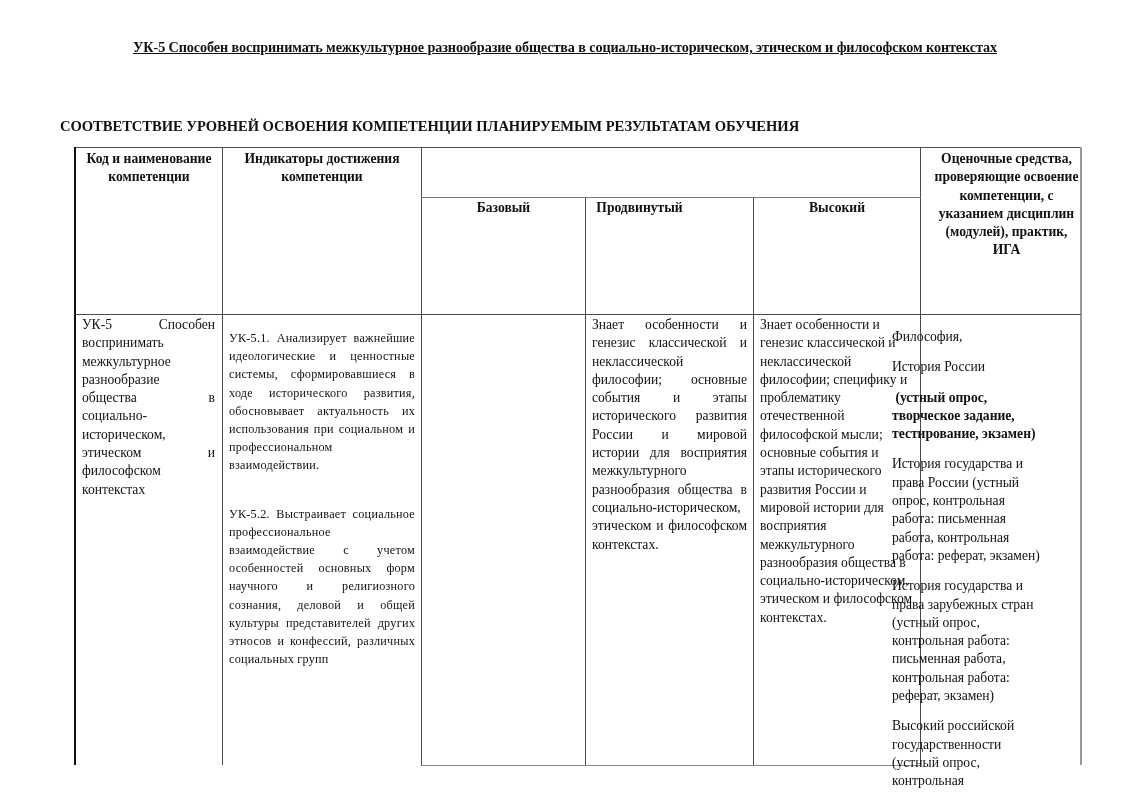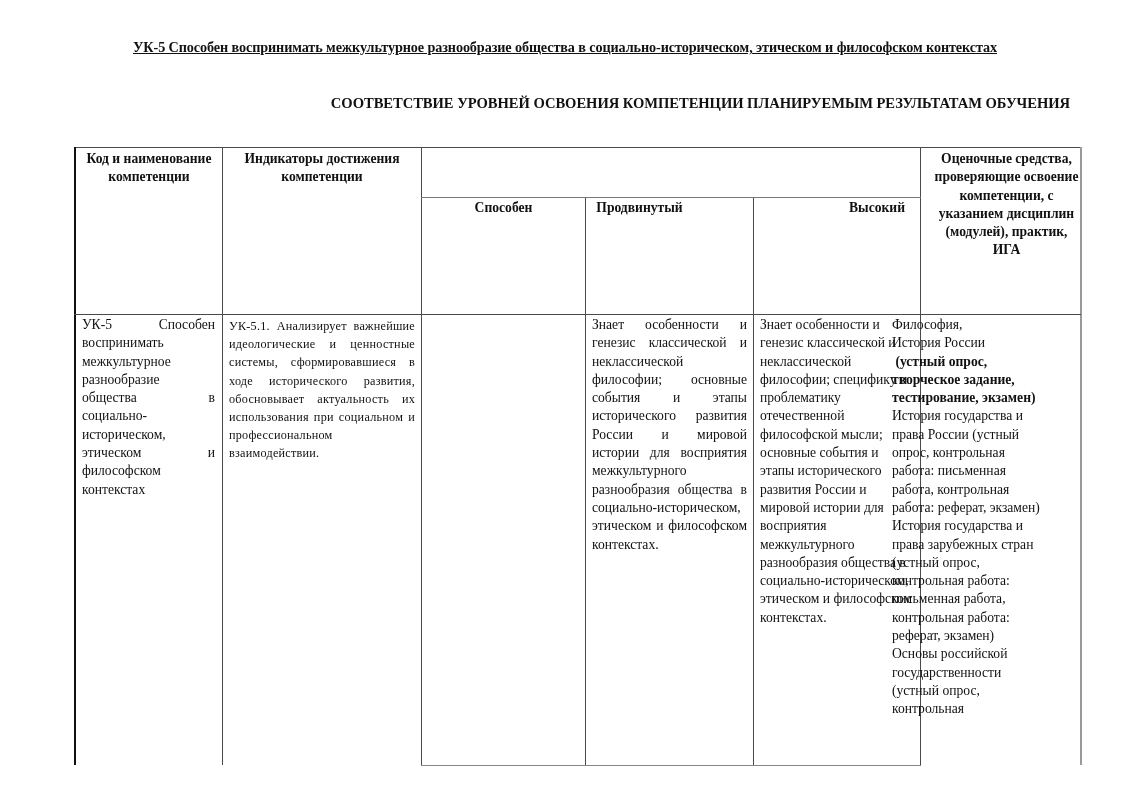--- a/index.html
+++ b/index.html
@@ -30,9 +30,9 @@
     .section-title {
       position: absolute;
       left: 60px;
-      top: 94px;
+      top: 117px;
       width: 1010px;
-      text-align: right;
+      text-align: left;
       font-weight: bold;
       font-size: 14.6px;
       line-height: 18px;

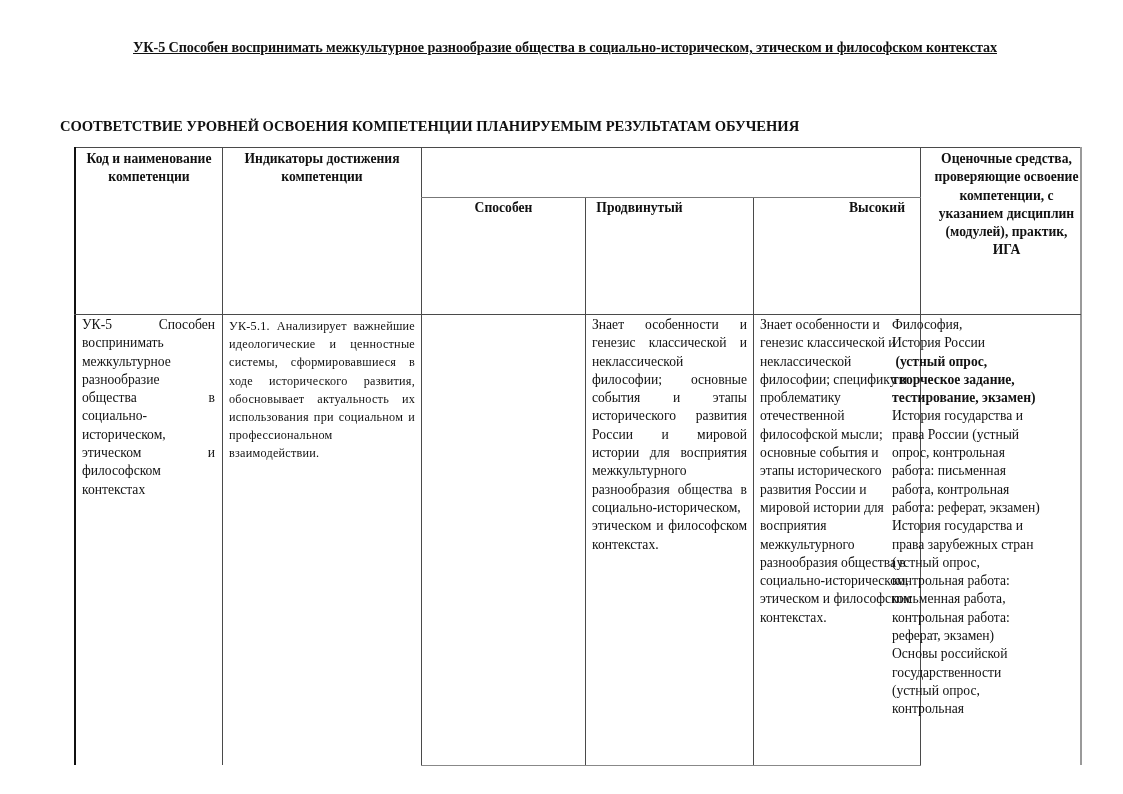--- a/index.html
+++ b/index.html
@@ -97,7 +97,7 @@
 
   <div class="cell hdr" style="left:78px; top:150px; width:142px;">Код и наименование компетенции</div>
   <div class="cell hdr" style="left:224px; top:150px; width:196px;">Индикаторы достижения компетенции</div>
-  <div class="cell hdr" style="left:422px; top:199px; width:163px;">Способен</div>
+  <div class="cell hdr" style="left:422px; top:199px; width:163px;">Базовый</div>
   <div class="cell hdr" style="left:556px; top:199px; width:167px;">Продвинутый</div>
   <div class="cell hdr" style="left:794px; top:199px; width:166px;">Высокий</div>
   <div class="cell hdr" style="left:922px; top:150px; width:157px;padding-left:12px;">Оценочные средства, проверяющие освоение компетенции, с указанием дисциплин (модулей), практик, ИГА</div>

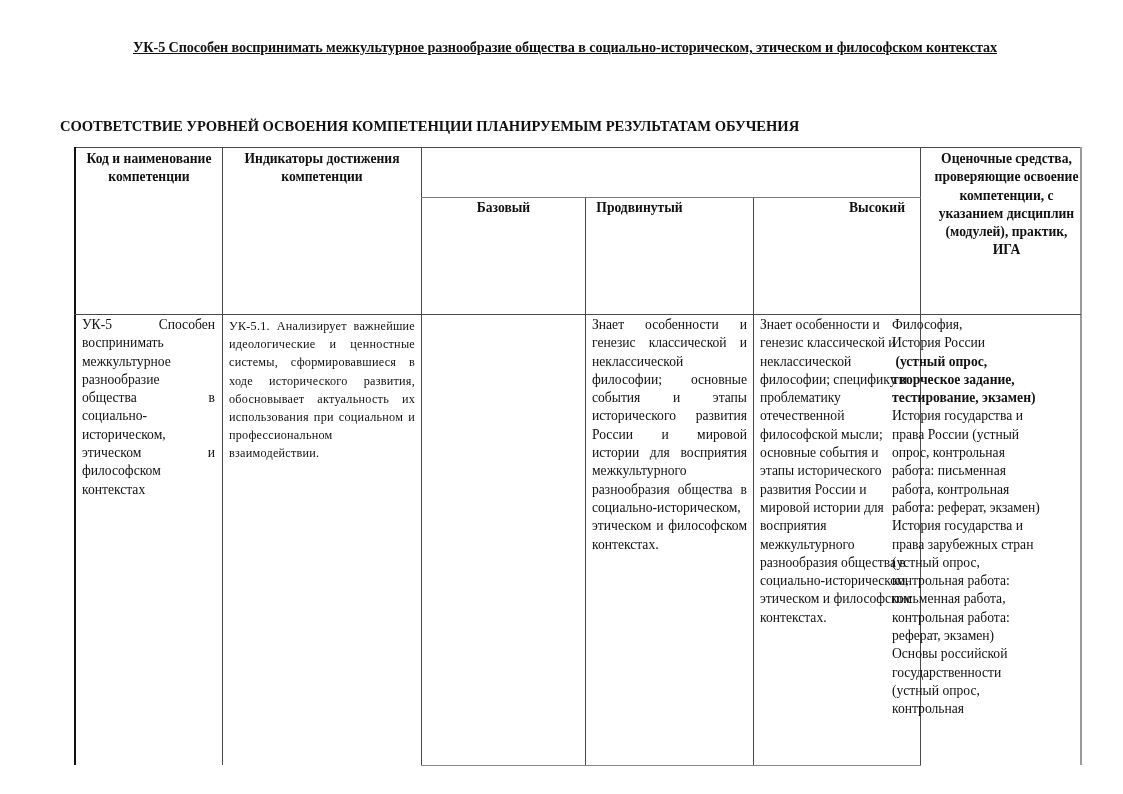--- a/index.html
+++ b/index.html
@@ -99,7 +99,7 @@
   <div class="cell hdr" style="left:224px; top:150px; width:196px;">Индикаторы достижения компетенции</div>
   <div class="cell hdr" style="left:422px; top:199px; width:163px;">Базовый</div>
   <div class="cell hdr" style="left:556px; top:199px; width:167px;">Продвинутый</div>
-  <div class="cell hdr" style="left:794px; top:199px; width:166px;">Высокий</div>
+  <div class="cell hdr" style="left:754px; top:199px; width:166px;">Высокий</div>
   <div class="cell hdr" style="left:922px; top:150px; width:157px;padding-left:12px;">Оценочные средства, проверяющие освоение компетенции, с указанием дисциплин (модулей), практик, ИГА</div>
 
   <div class="cell body-text" style="left:82px; top:316px; width:133px;">УК-5 Способен воспринимать межкультурное разнообразие общества в социально-историческом, этическом и философском контекстах</div>

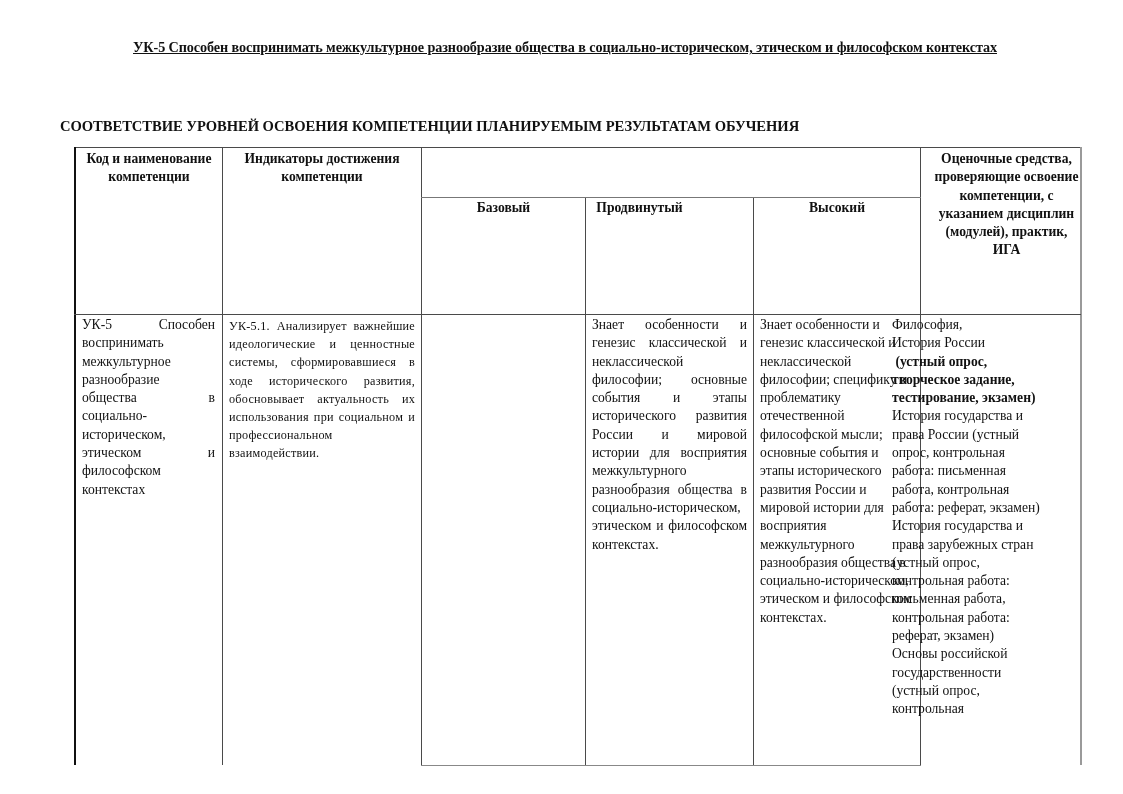--- a/index.html
+++ b/index.html
@@ -71,7 +71,7 @@
       letter-spacing: 0.25px;
       text-align: justify;
     }
-    .para { display: block; }
+    .para { display: block; margin-top: 12px; }
     .gap { display: block; height: 18px; }
     .left { text-align: left; }
   </style>

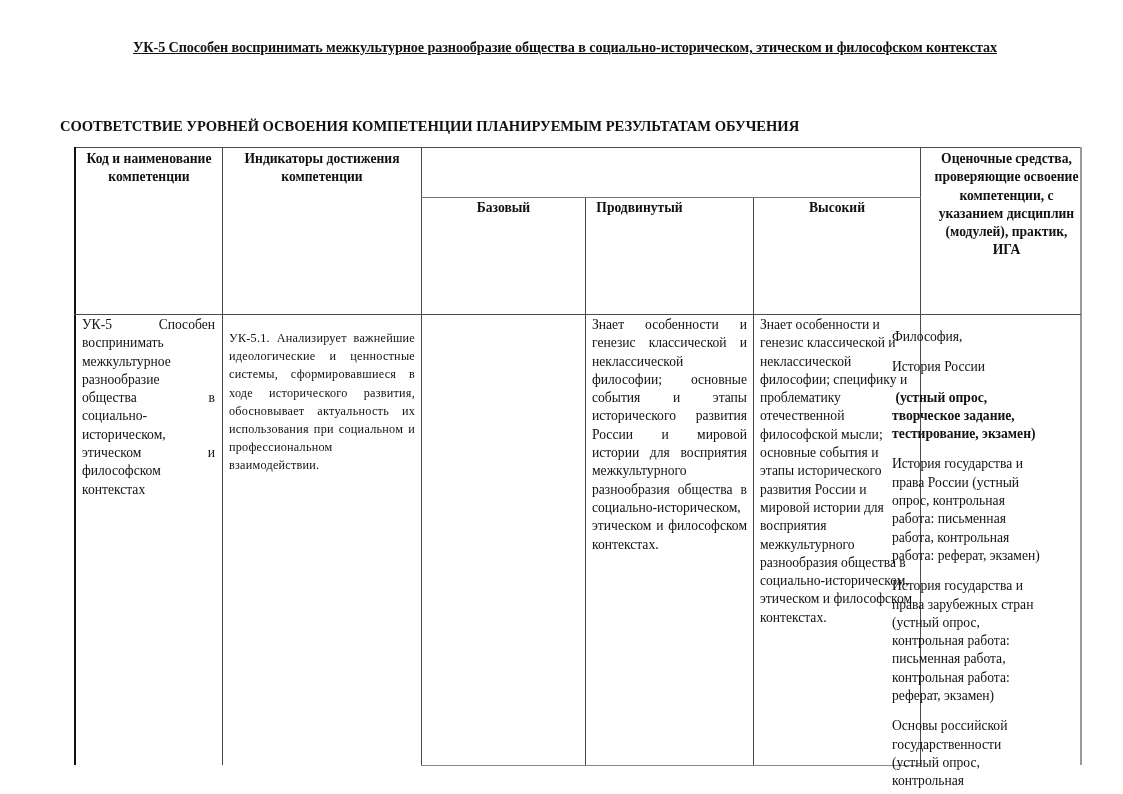--- a/index.html
+++ b/index.html
@@ -107,6 +107,7 @@
   <div class="cell" style="left:229px; top:317px; width:186px;">
     <span class="para small-text">УК-5.1. Анализирует важнейшие идеологические и ценностные системы, сформировавшиеся в ходе исторического развития, обосновывает актуальность их использования при социальном и профессиональном взаимодействии.</span>
     <span class="gap"></span>
+    <span class="para small-text">УК-5.2. Выстраивает социальное профессиональное взаимодействие с учетом особенностей основных форм научного и религиозного сознания, деловой и общей культуры представителей других этносов и конфессий, различных социальных групп</span>
   </div>
 
   <div class="cell body-text" style="left:426px; top:316px; width:155px;"></div>

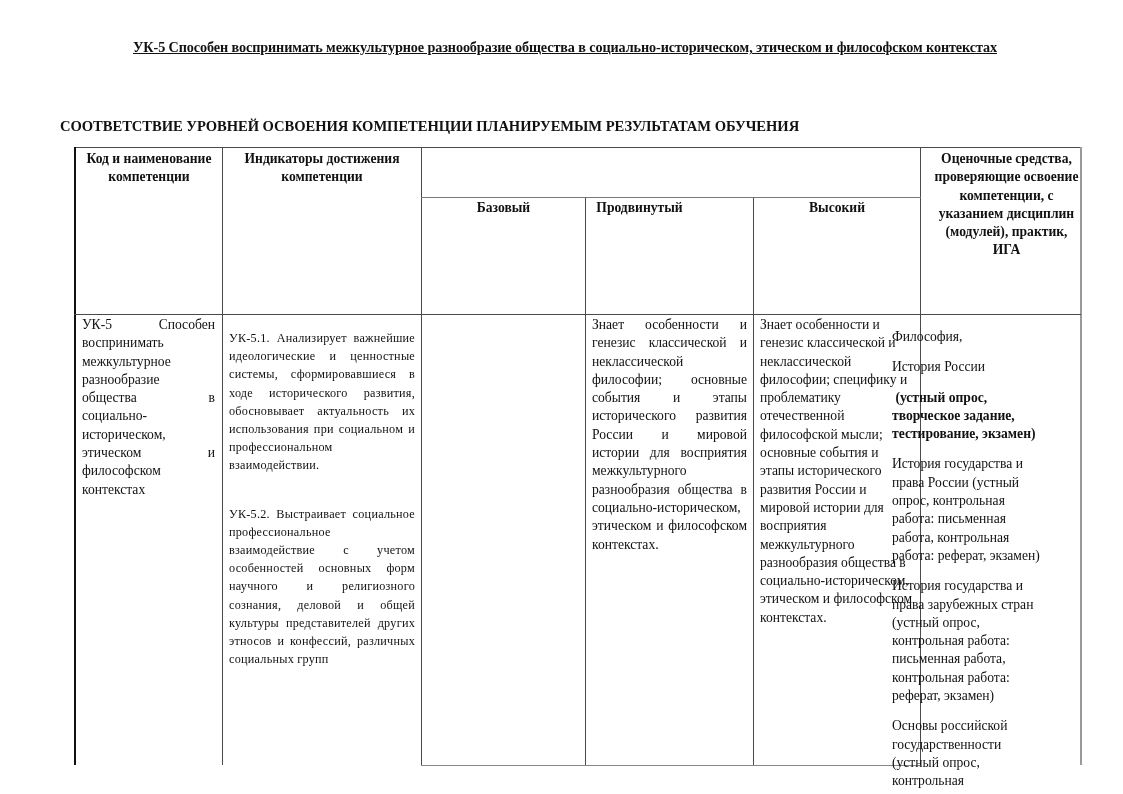--- a/index.html
+++ b/index.html
@@ -120,7 +120,7 @@
     <span class="para" style="white-space:pre-wrap;font-weight:bold;"> (устный опрос, творческое задание, тестирование, экзамен)</span>
     <span class="para">История государства и права России (устный опрос, контрольная работа: письменная работа, контрольная работа: реферат, экзамен)</span>
     <span class="para">История государства и права зарубежных стран (устный опрос, контрольная работа: письменная работа, контрольная работа: реферат, экзамен)</span>
-    <span class="para">Основы российской государственности (устный опрос, контрольная</span>
+    <span class="para">Высокий российской государственности (устный опрос, контрольная</span>
   </div>
 </div>
 

